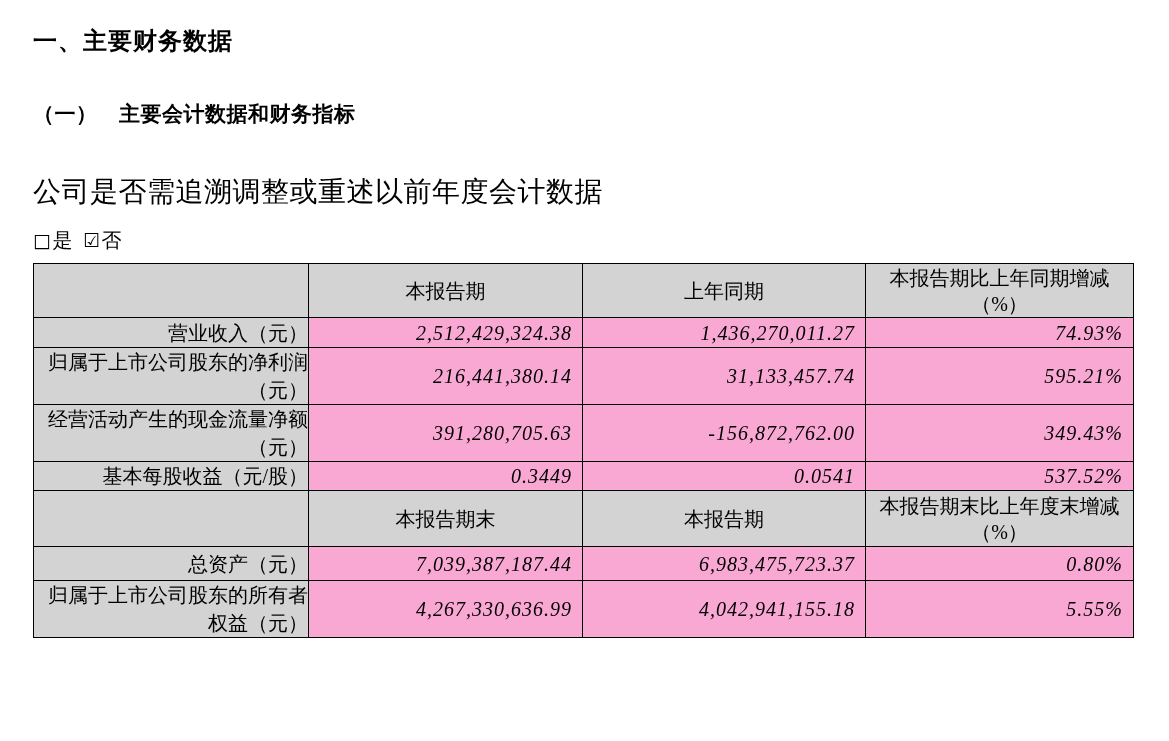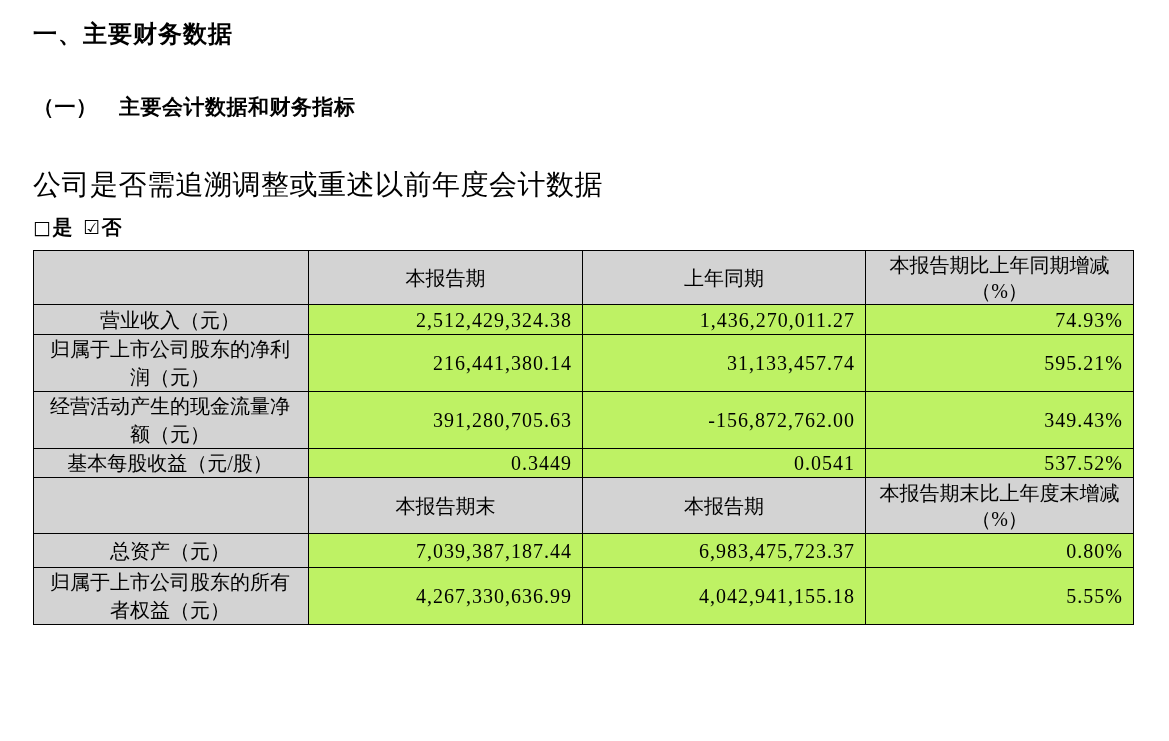--- a/index.html
+++ b/index.html
@@ -17,7 +17,7 @@
     font-weight: bold;
     font-size: 24px;
     letter-spacing: 1px;
-    margin-top: 0;
+    margin-top: 7px;
   }
   h2.subsec-heading {
     font-family: "Liberation Sans", "DejaVu Sans", sans-serif;

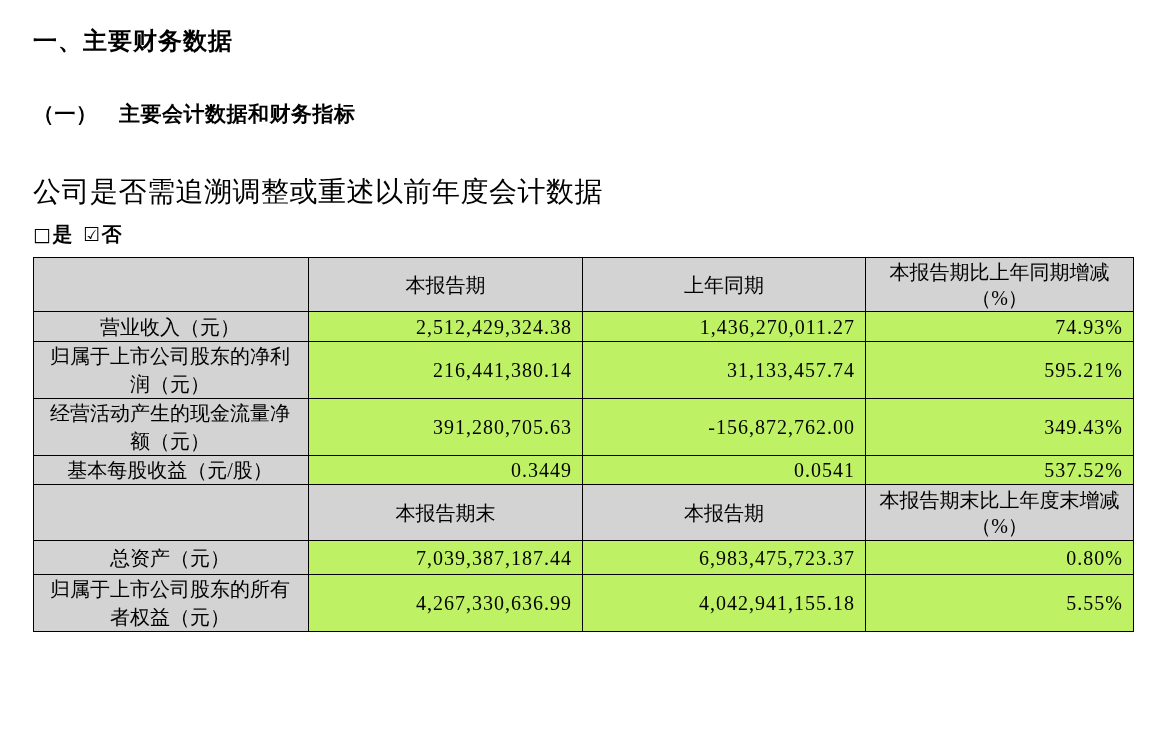--- a/index.html
+++ b/index.html
@@ -32,10 +32,9 @@
     letter-spacing: 0.5px;
   }
   p.cb-line {
-    margin-top: 10px;
+    margin-top: 16px;
     font-size: 20px;
     letter-spacing: 0.5px;
-    font-weight: bold;
   }
   .cb { margin-right: 10px; }
   .cb-icon {

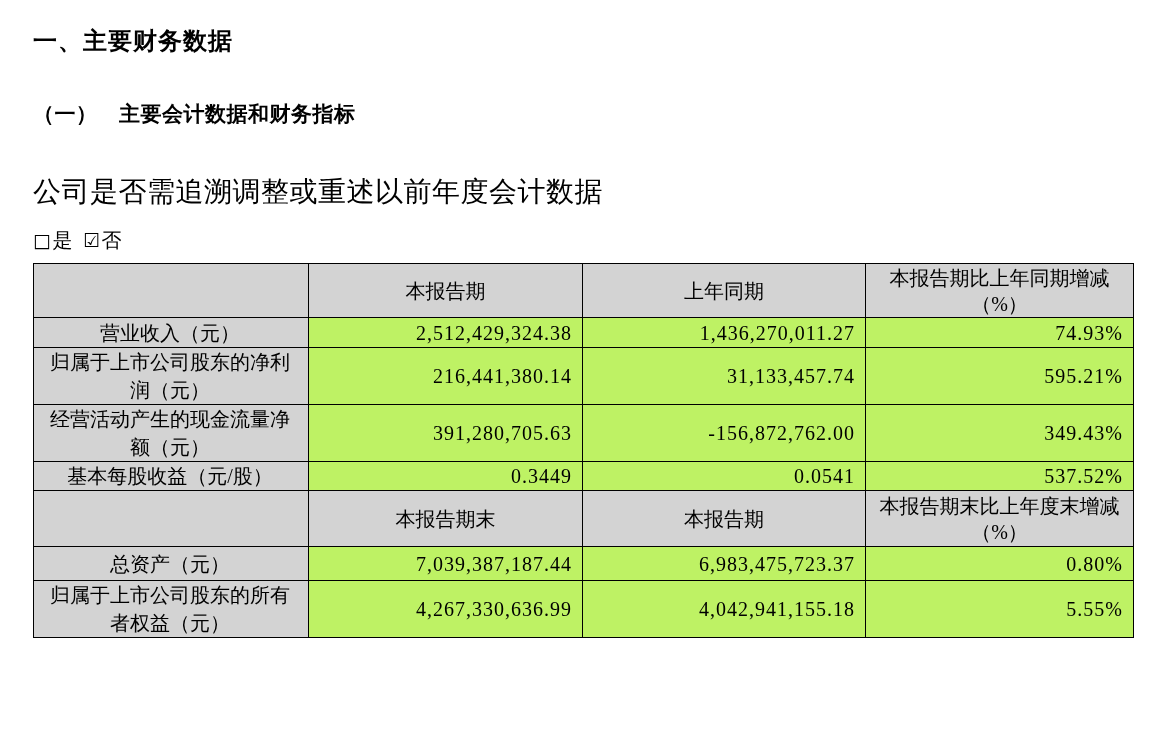--- a/index.html
+++ b/index.html
@@ -63,8 +63,8 @@
   }
   .fin-table td.lab {
     background: #d3d3d3;
-    text-align: center;
-    padding: 0 10px 0 8px;
+    text-align: right;
+    padding: 0 0 0 8px;
   }
   .fin-table td.num {
     background: #bef264;

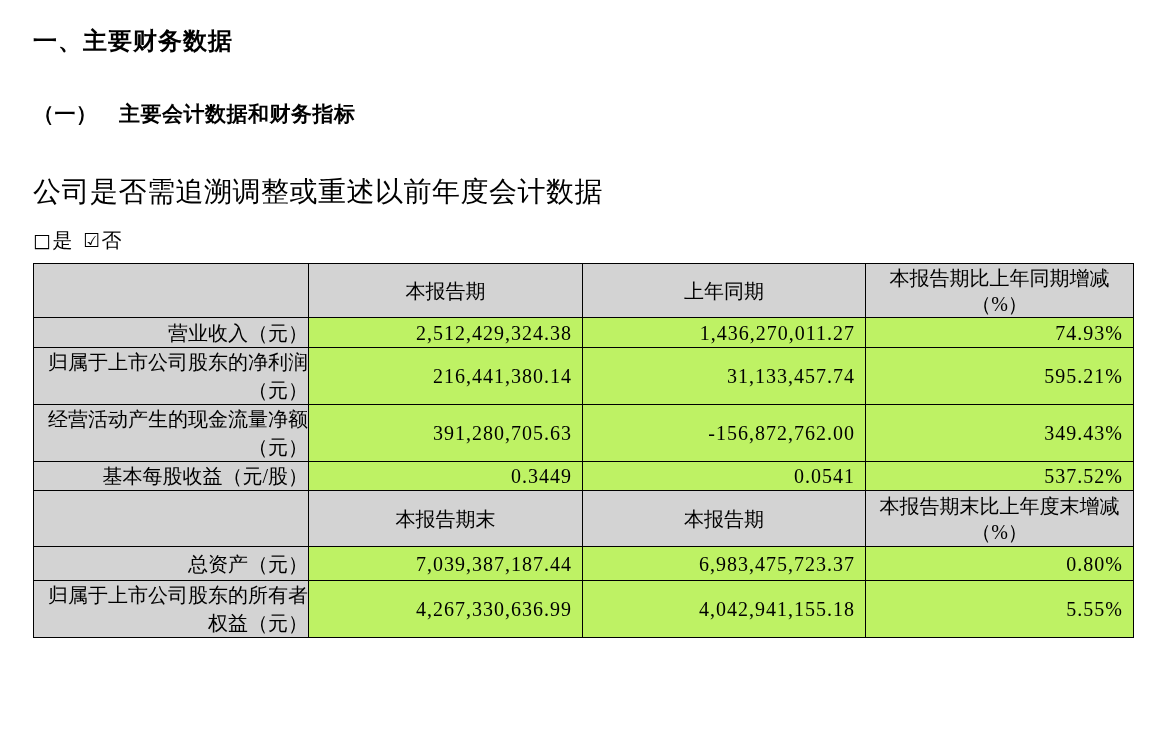--- a/index.html
+++ b/index.html
@@ -67,11 +67,12 @@
     padding: 0 0 0 8px;
   }
   .fin-table td.num {
-    background: #bef264;
+    background: #f9a8d4;
     text-align: right;
     padding-right: 10px;
     letter-spacing: 1px;
     white-space: nowrap;
+    font-style: italic;
   }
 </style>
 </head>

